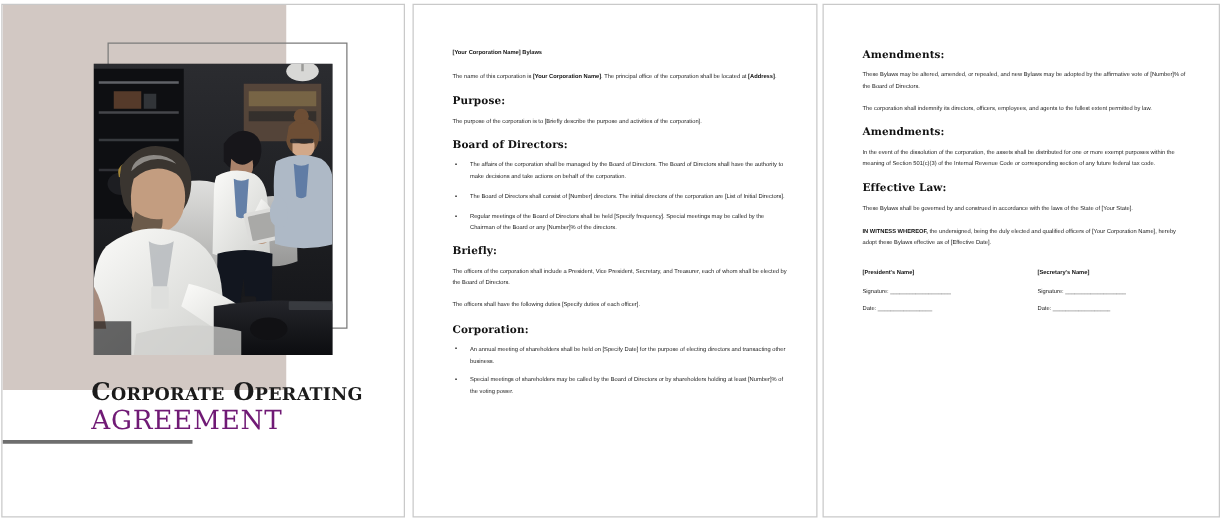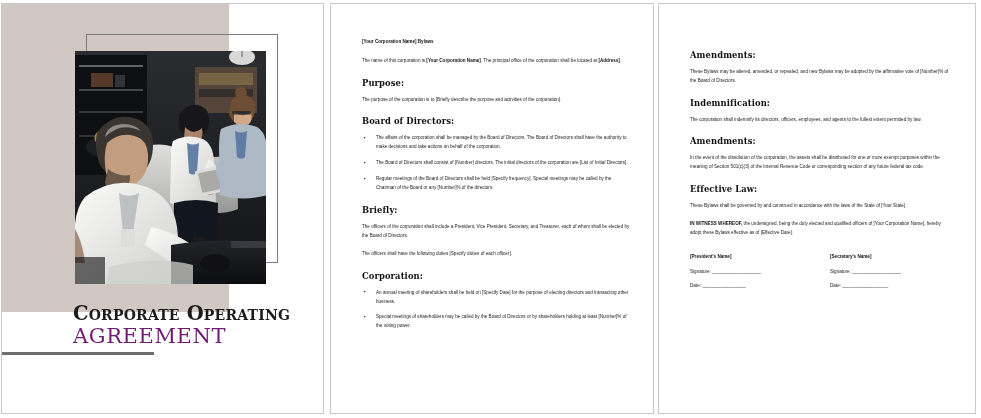--- a/index.html
+++ b/index.html
@@ -108,7 +108,6 @@
     font-weight: 700;
     font-size: 8.4px;
     color: #111111;
-    margin-top: 12px;
     margin-bottom: 8px;
     letter-spacing: 0.1px;
   }

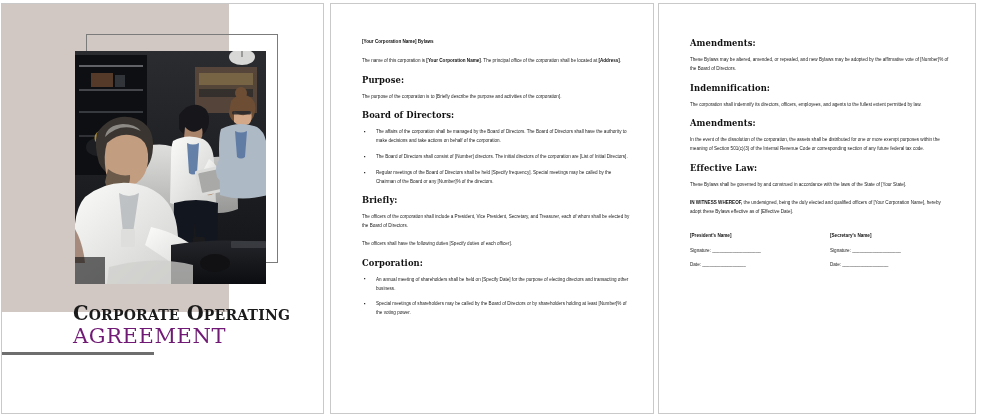--- a/index.html
+++ b/index.html
@@ -318,7 +318,6 @@
       <h2 class="doc-h2">Amendments:</h2>
       <p class="doc-p">These Bylaws may be altered, amended, or repealed, and new Bylaws may be adopted by the affirmative vote of [Number]% of the Board of Directors.</p>
 
-      <h2 class="doc-h2">Indemnification:</h2>
       <p class="doc-p">The corporation shall indemnify its directors, officers, employees, and agents to the fullest extent permitted by law.</p>
 
       <h2 class="doc-h2">Amendments:</h2>

